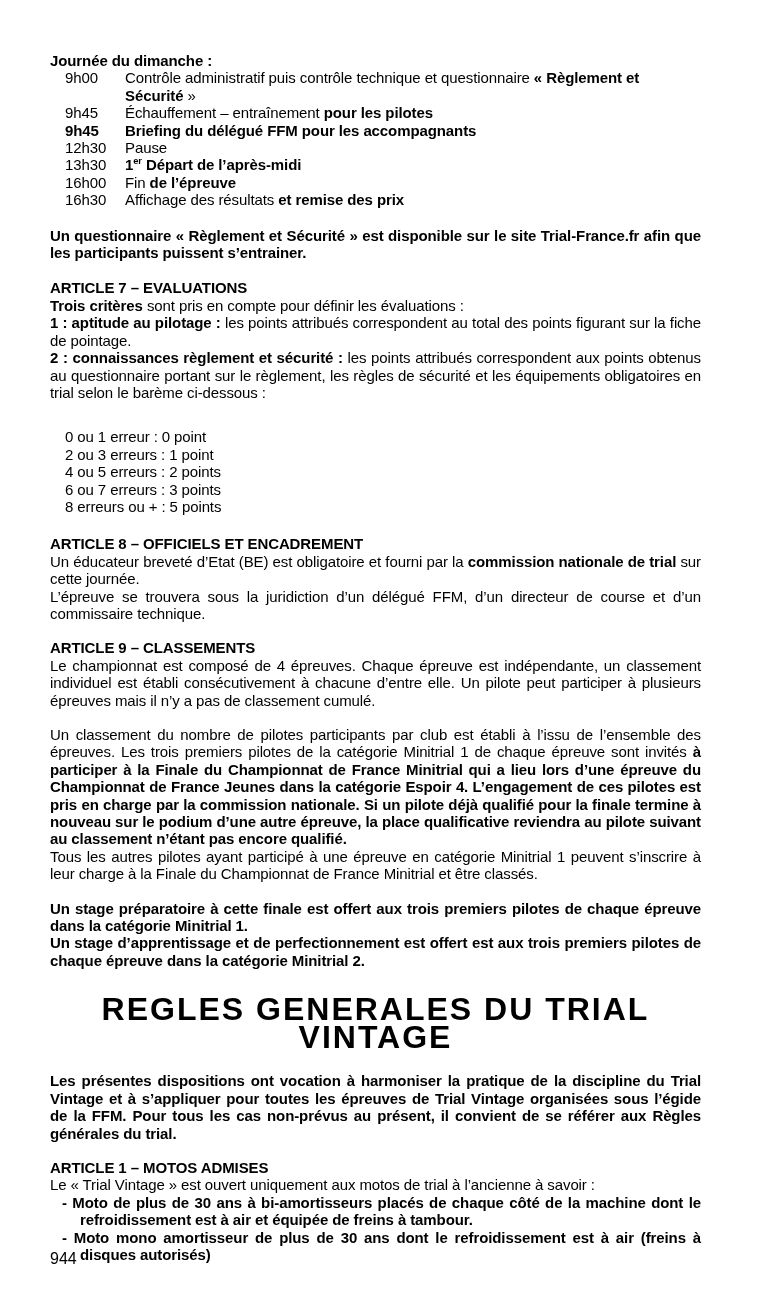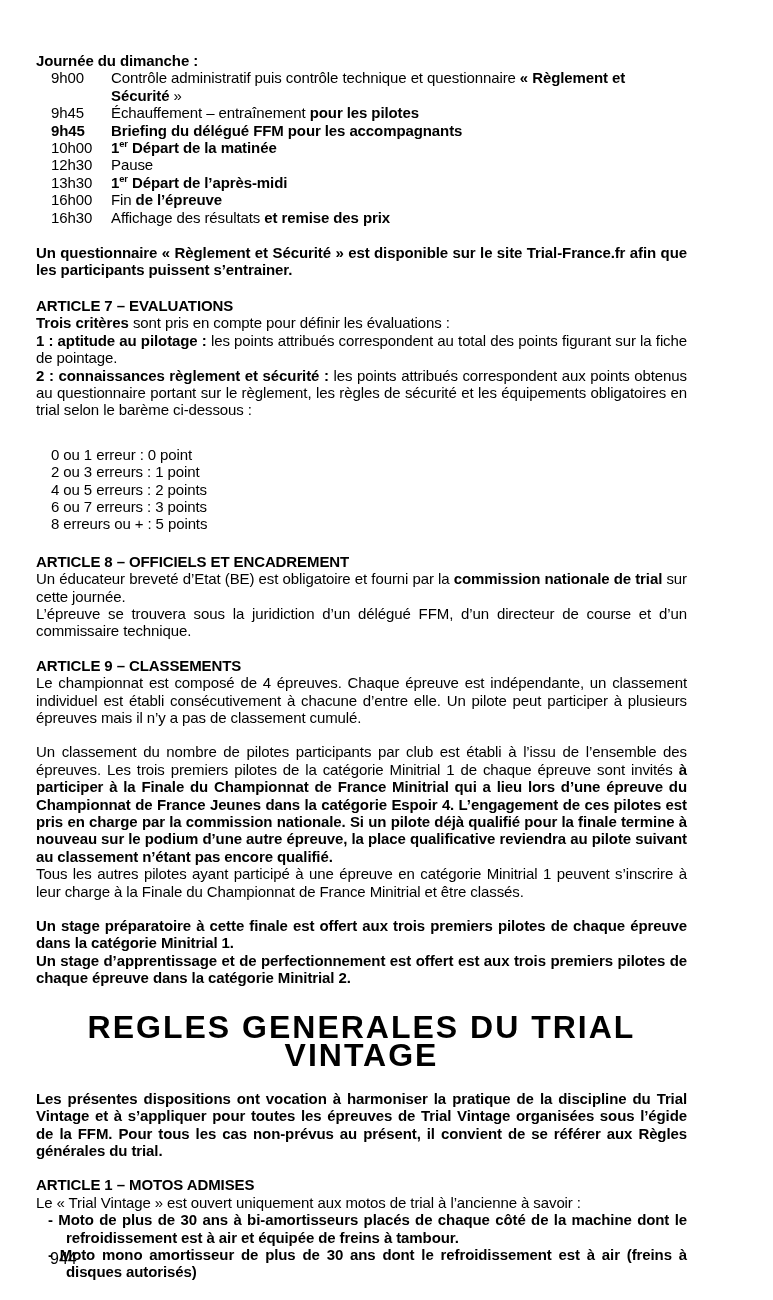--- a/index.html
+++ b/index.html
@@ -8,7 +8,7 @@
     font-family:"Liberation Sans", sans-serif;overflow:hidden;
   }
   .content{
-    position:absolute;top:52px;left:36px;width:651px;
+    position:absolute;top:52px;left:50px;width:651px;
     font-size:15px;line-height:17.4px;letter-spacing:-0.1px;
   }
   .b{font-weight:bold;}

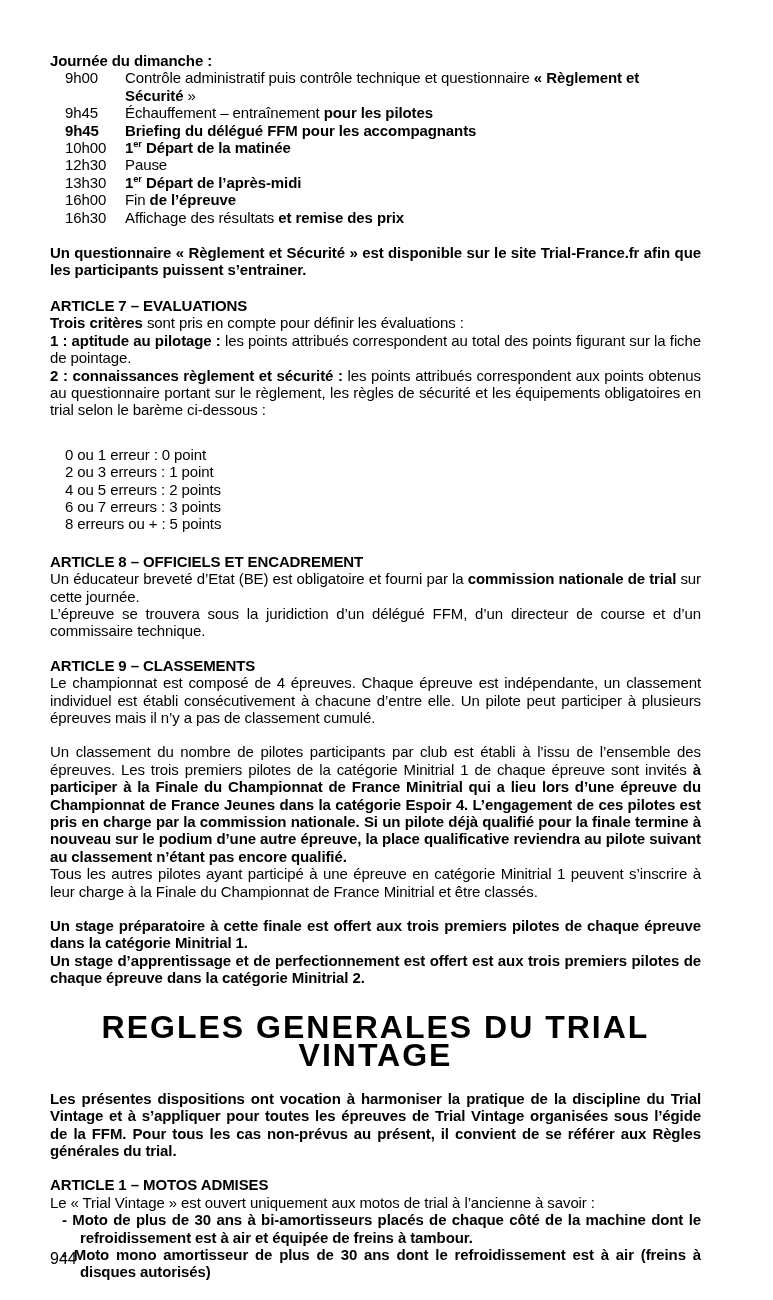--- a/index.html
+++ b/index.html
@@ -57,10 +57,6 @@
       <span class="sched-desc"><span>Briefing du délégué FFM pour les accompagnants</span></span>
     </div>
 
-    <div class="sched-row">
-      <span class="sched-time">10h00</span>
-      <span class="sched-desc b"><span>1</span><sup>er</sup><span> Départ de la matinée</span></span>
-    </div>
 
     <div class="sched-row">
       <span class="sched-time">12h30</span>

